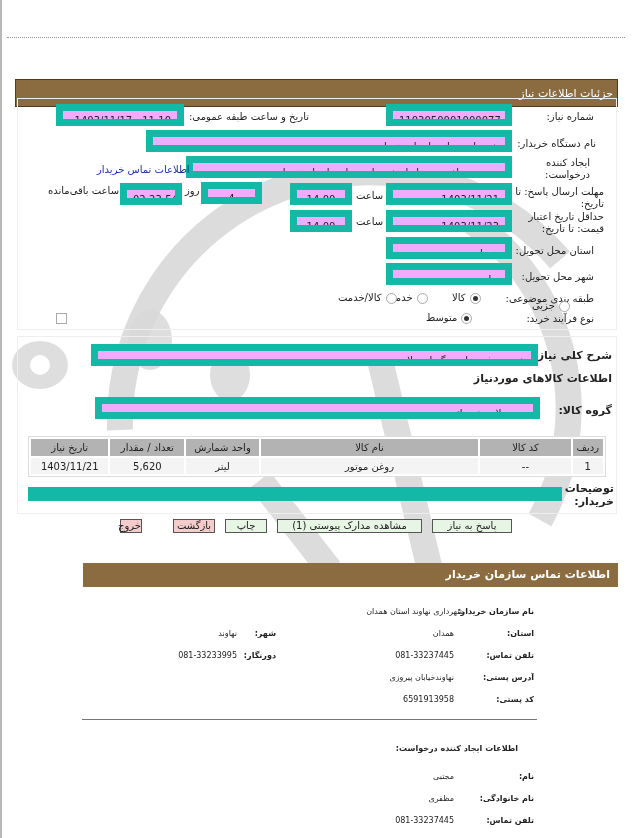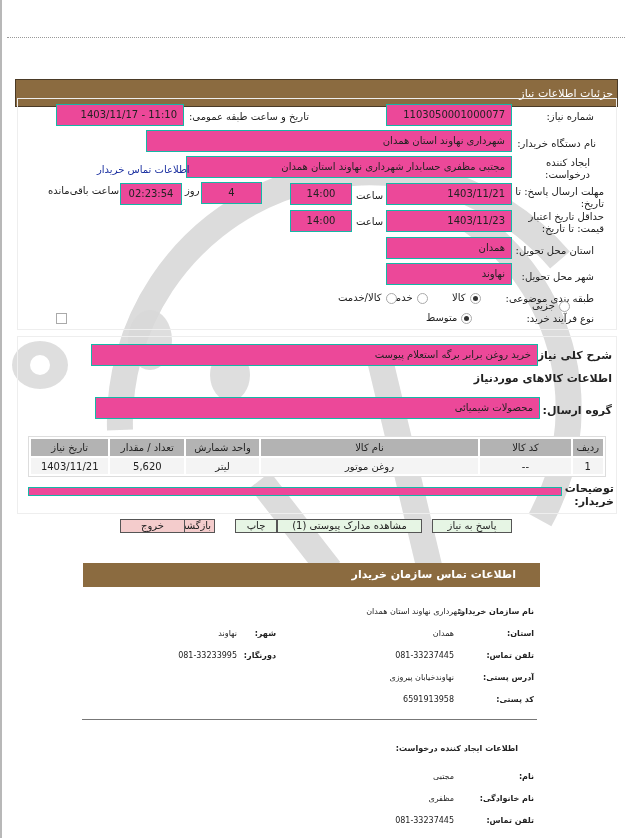--- a/index.html
+++ b/index.html
@@ -21,7 +21,7 @@
 
   .lbl { position:absolute; font-size:10px; color:#222; text-align:right; line-height:12px; white-space:nowrap; }
   .box {
-    position:absolute; border:1px solid #14b8a6; background:#ec4899; box-sizing:border-box;
+    position:absolute; border:7px solid #14b8a6; background:#f0abfc; box-sizing:border-box;
     font-size:10px; line-height:20px; padding:0 6px; text-align:right; white-space:nowrap; overflow:hidden; color:#222;
     font-family:"DejaVu Sans", sans-serif;
   }

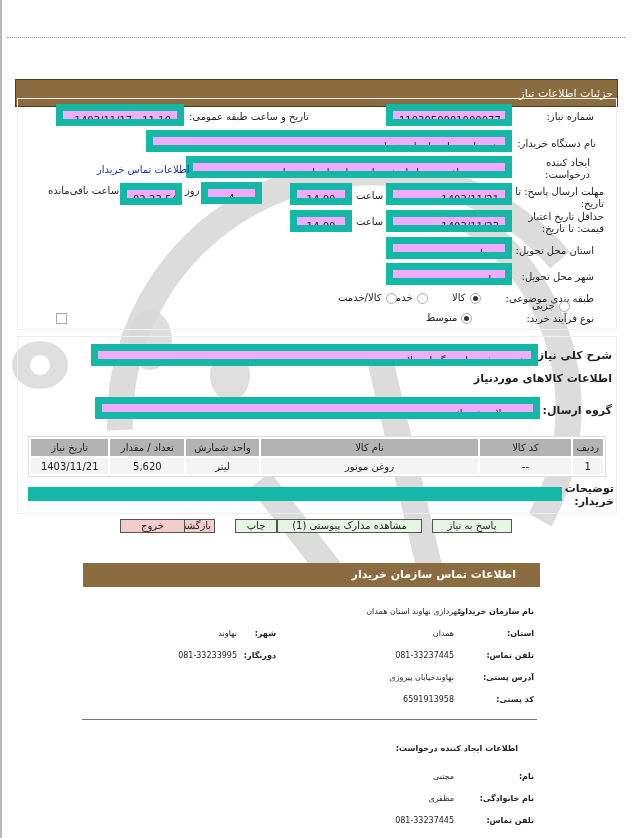--- a/index.html
+++ b/index.html
@@ -129,7 +129,7 @@
 <div class="bold-lbl" style="right:22px;top:349px;">شرح کلی نیاز:</div>
 <div class="box" style="left:91px;top:344px;width:447px;height:22px;">خرید روغن برابر برگه استعلام پیوست</div>
 <div class="bold-lbl" style="right:22px;top:372px;">اطلاعات کالاهای موردنیاز</div>
-<div class="bold-lbl" style="right:22px;top:404px;">گروه ارسال:</div>
+<div class="bold-lbl" style="right:22px;top:404px;">گروه کالا:</div>
 <div class="box" style="left:95px;top:397px;width:445px;height:22px;padding-left:20px;">محصولات شیمیائی</div>
 
 <table class="items">

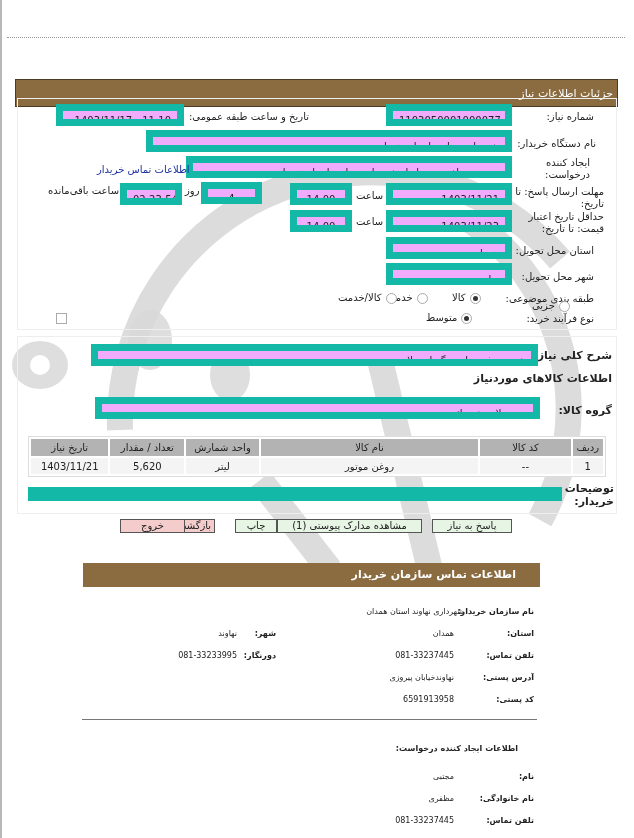--- a/index.html
+++ b/index.html
@@ -162,7 +162,7 @@
 <button class="btn green" style="left:277px;top:519px;width:145px;text-align:center;">مشاهده مدارک پیوستی (1)</button>
 <button class="btn green" style="left:225px;top:519px;width:42px;margin-left:10px;">چاپ</button>
 <button class="btn red" style="left:173px;top:519px;width:42px;">بازگشت</button>
-<button class="btn red" style="left:120px;top:519px;width:65px;">خروج</button>
+<button class="btn red" style="left:120px;top:519px;width:22px;">خروج</button>
 
 <div class="section-bar">
   <span>اطلاعات تماس سازمان خریدار</span>

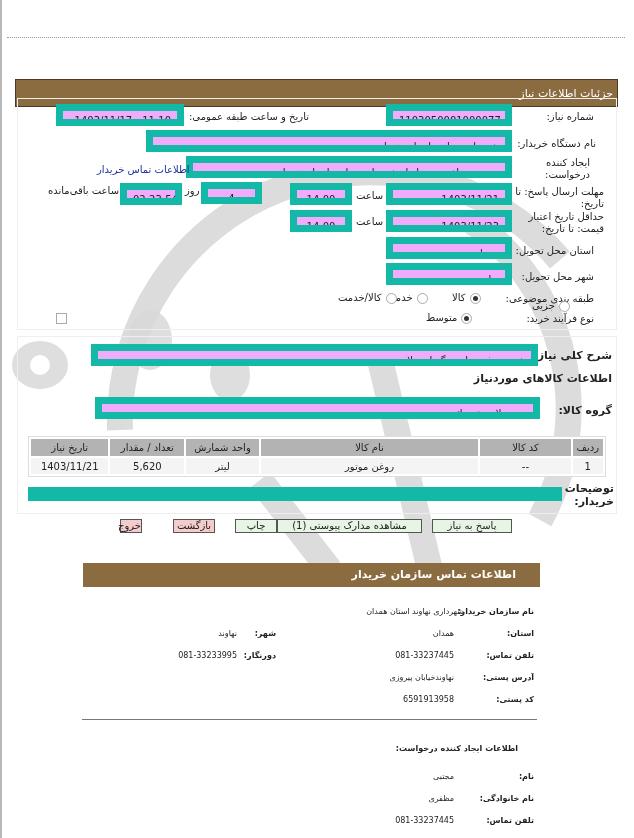--- a/index.html
+++ b/index.html
@@ -160,7 +160,7 @@
 
 <button class="btn green" style="left:432px;top:519px;width:80px;">پاسخ به نیاز</button>
 <button class="btn green" style="left:277px;top:519px;width:145px;text-align:center;">مشاهده مدارک پیوستی (1)</button>
-<button class="btn green" style="left:225px;top:519px;width:42px;margin-left:10px;">چاپ</button>
+<button class="btn green" style="left:225px;top:519px;width:42px;">چاپ</button>
 <button class="btn red" style="left:173px;top:519px;width:42px;">بازگشت</button>
 <button class="btn red" style="left:120px;top:519px;width:22px;">خروج</button>
 

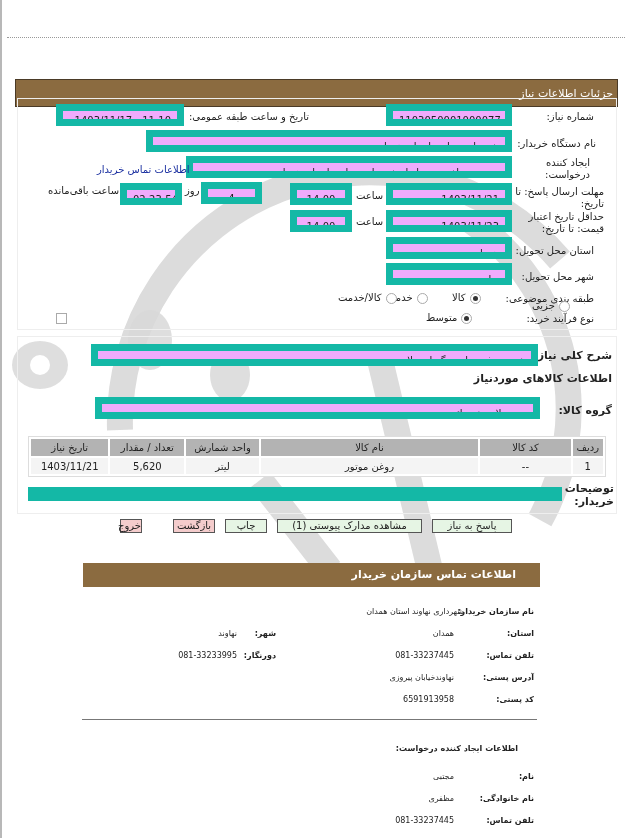--- a/index.html
+++ b/index.html
@@ -49,8 +49,8 @@
   .btn.red { background:#f4cccc; }
 
   .section-bar {
-    position:absolute; left:83px; top:563px; width:457px; height:24px; background:#8b6b40; color:#fff;
-    font-weight:bold; font-size:11px; line-height:24px; padding-right:24px; box-sizing:border-box;
+    position:absolute; left:83px; top:563px; width:535px; height:24px; background:#8b6b40; color:#fff;
+    font-weight:bold; font-size:11px; line-height:24px; padding-right:8px; box-sizing:border-box;
   }
   .ci { position:absolute; font-size:8px; white-space:nowrap; color:#222; }
   .ci.b { font-weight:bold; }

